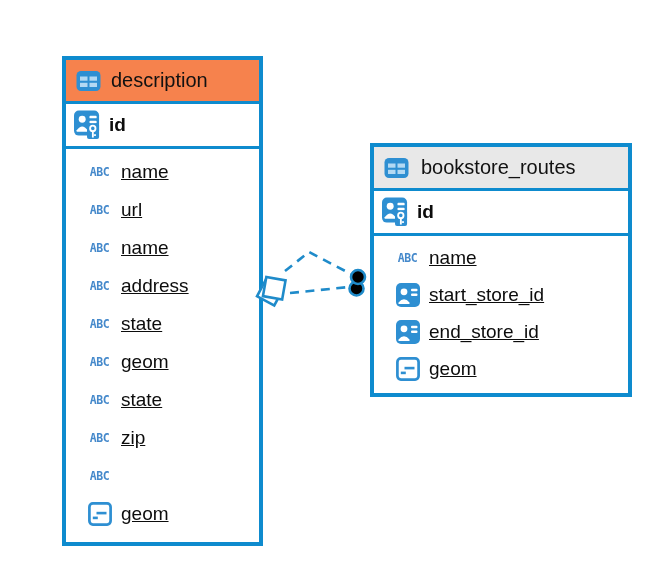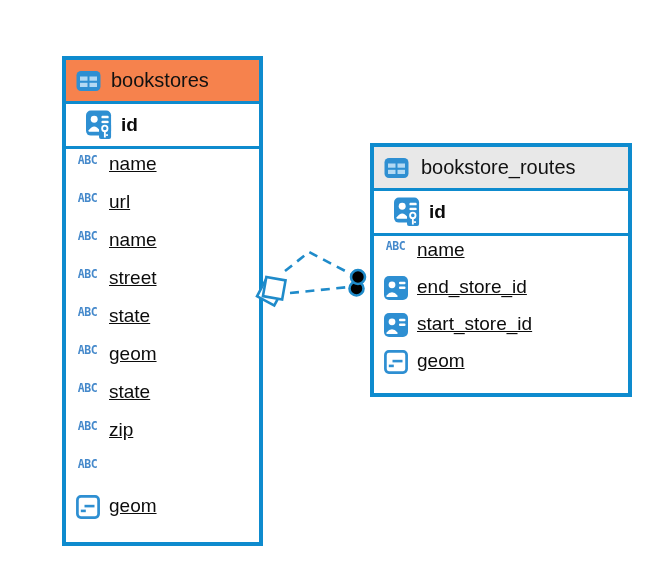--- a/index.html
+++ b/index.html
@@ -64,7 +64,7 @@
           <rect x="13" y="12.8" width="7.5" height="4.2" fill="#b3d9f3"></rect>
         </svg>
       </span>
-      <span class="tname">bookstores</span>
+      <span class="tname">description</span>
     </div>
     <div class="pkrow">
       <span class="icon">

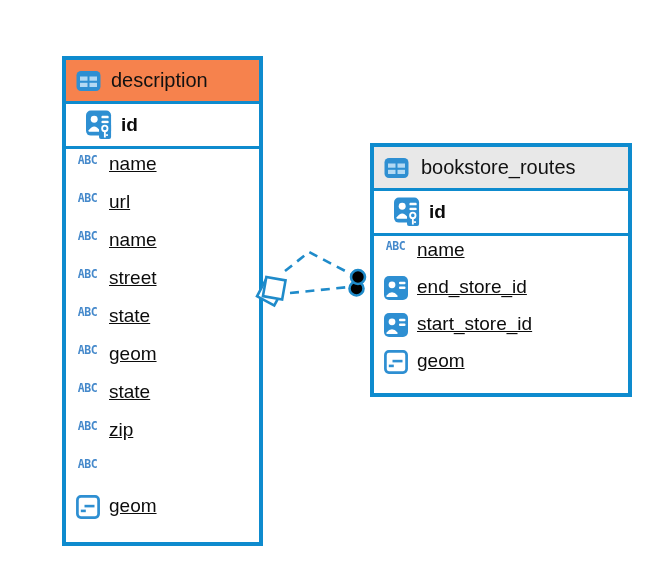--- a/index.html
+++ b/index.html
@@ -18,7 +18,7 @@
   .tname { font-size:20px; color:#111; white-space:nowrap; }
 
   .pkrow { height:45px; display:flex; align-items:center; gap:8px;
-           padding-left:20px; border-bottom:3px solid #0e8bce; background:#fff;text-align:right; }
+           padding-left:8px; border-bottom:3px solid #0e8bce; background:#fff;text-align:right; }
   .pkrow .label { font-size:19px; font-weight:bold; }
 
   .cols { display:flex; flex-direction:column; padding-top:4px; }

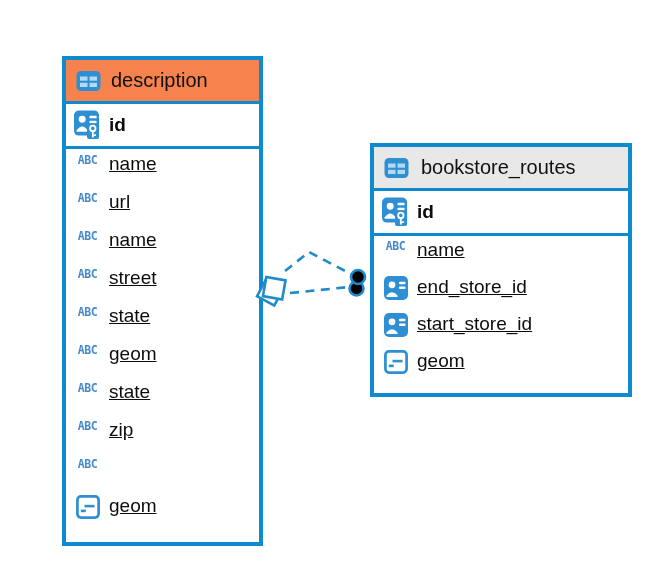--- a/index.html
+++ b/index.html
@@ -23,7 +23,7 @@
 
   .cols { display:flex; flex-direction:column; padding-top:4px; }
   .routes .cols { padding-top:3px; }
-  .colrow { height:38px; display:flex; align-items:flex-start; gap:8px; padding-left:8px; }
+  .colrow { height:38px; display:flex; align-items:center; gap:8px; padding-left:20px; }
   .routes .colrow { height:37px; }
   .colrow .label { font-size:19px; white-space:nowrap;text-decoration:underline; }
 

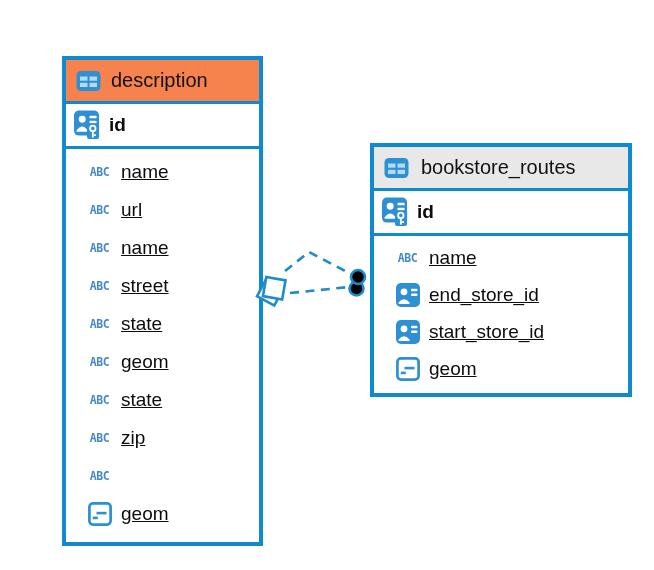--- a/index.html
+++ b/index.html
@@ -97,7 +97,7 @@
       </div>
       <div class="colrow">
         <span class="icon abc">ABC</span>
-        <span class="label">street</span>
+        <span class="label">address</span>
       </div>
       <div class="colrow">
         <span class="icon abc">ABC</span>

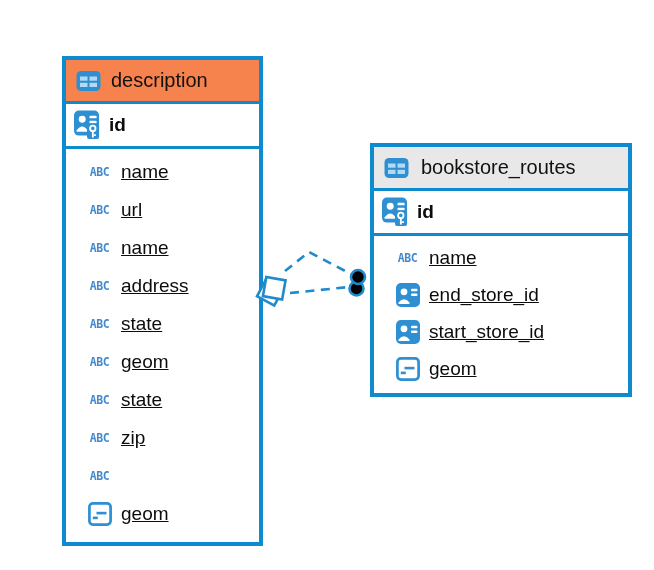--- a/index.html
+++ b/index.html
@@ -175,7 +175,7 @@
             <rect x="15" y="10.6" width="6.5" height="2.5" rx="1" fill="#ffffff"></rect>
           </svg>
         </span>
-        <span class="label">end_store_id</span>
+        <span class="label">start_store_id</span>
       </div>
       <div class="colrow">
         <span class="icon">
@@ -187,7 +187,7 @@
             <rect x="15" y="10.6" width="6.5" height="2.5" rx="1" fill="#ffffff"></rect>
           </svg>
         </span>
-        <span class="label">start_store_id</span>
+        <span class="label">end_store_id</span>
       </div>
       <div class="colrow">
         <span class="icon">

